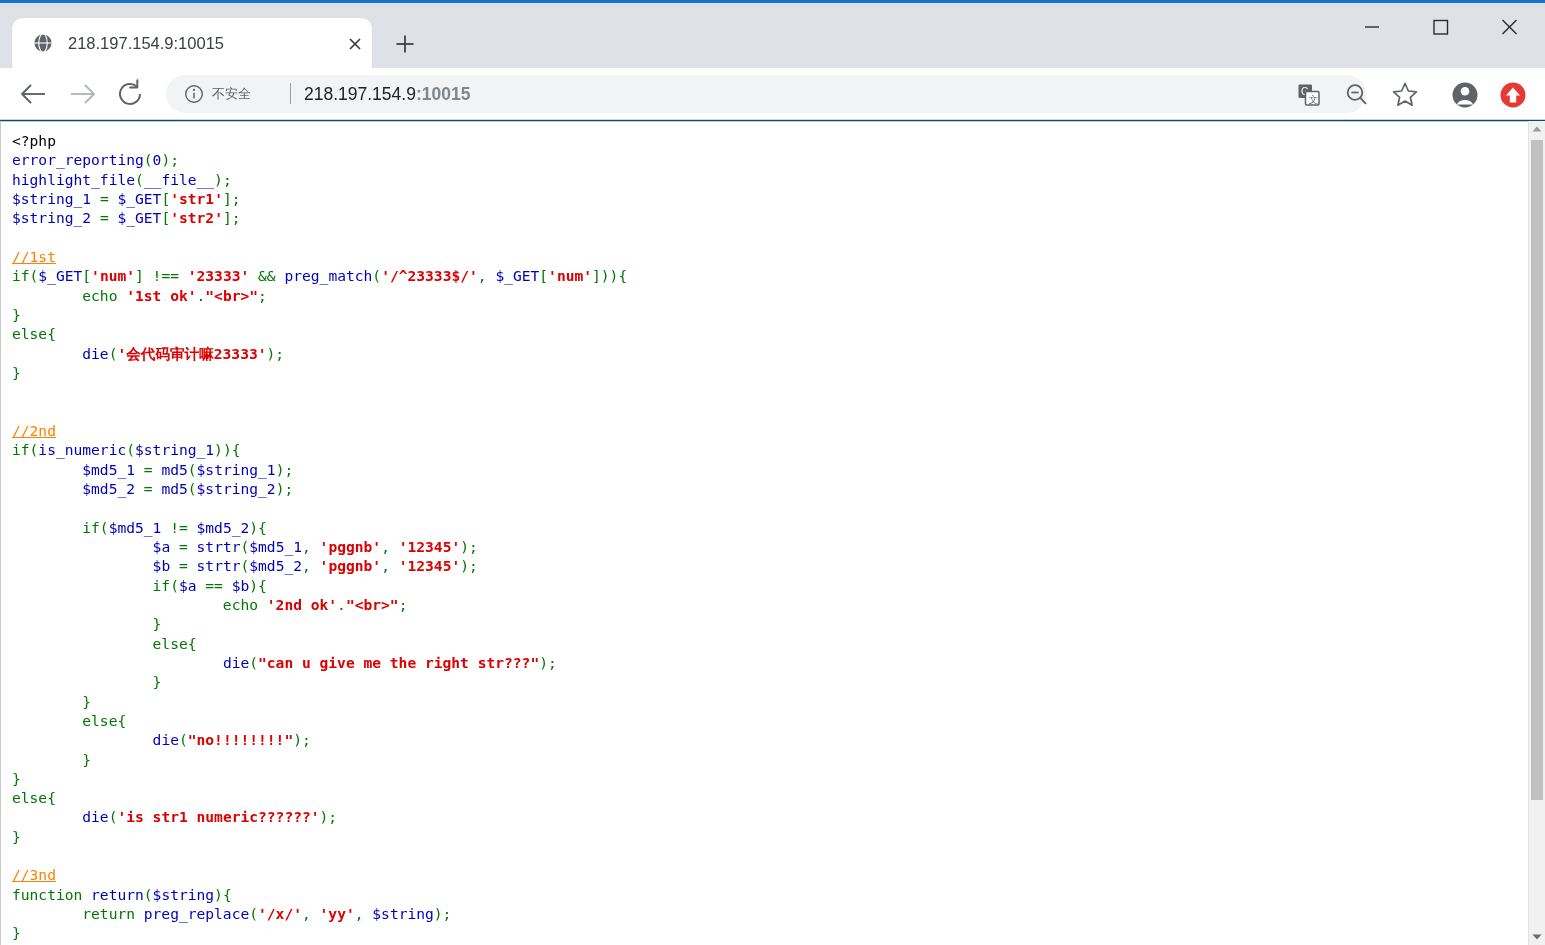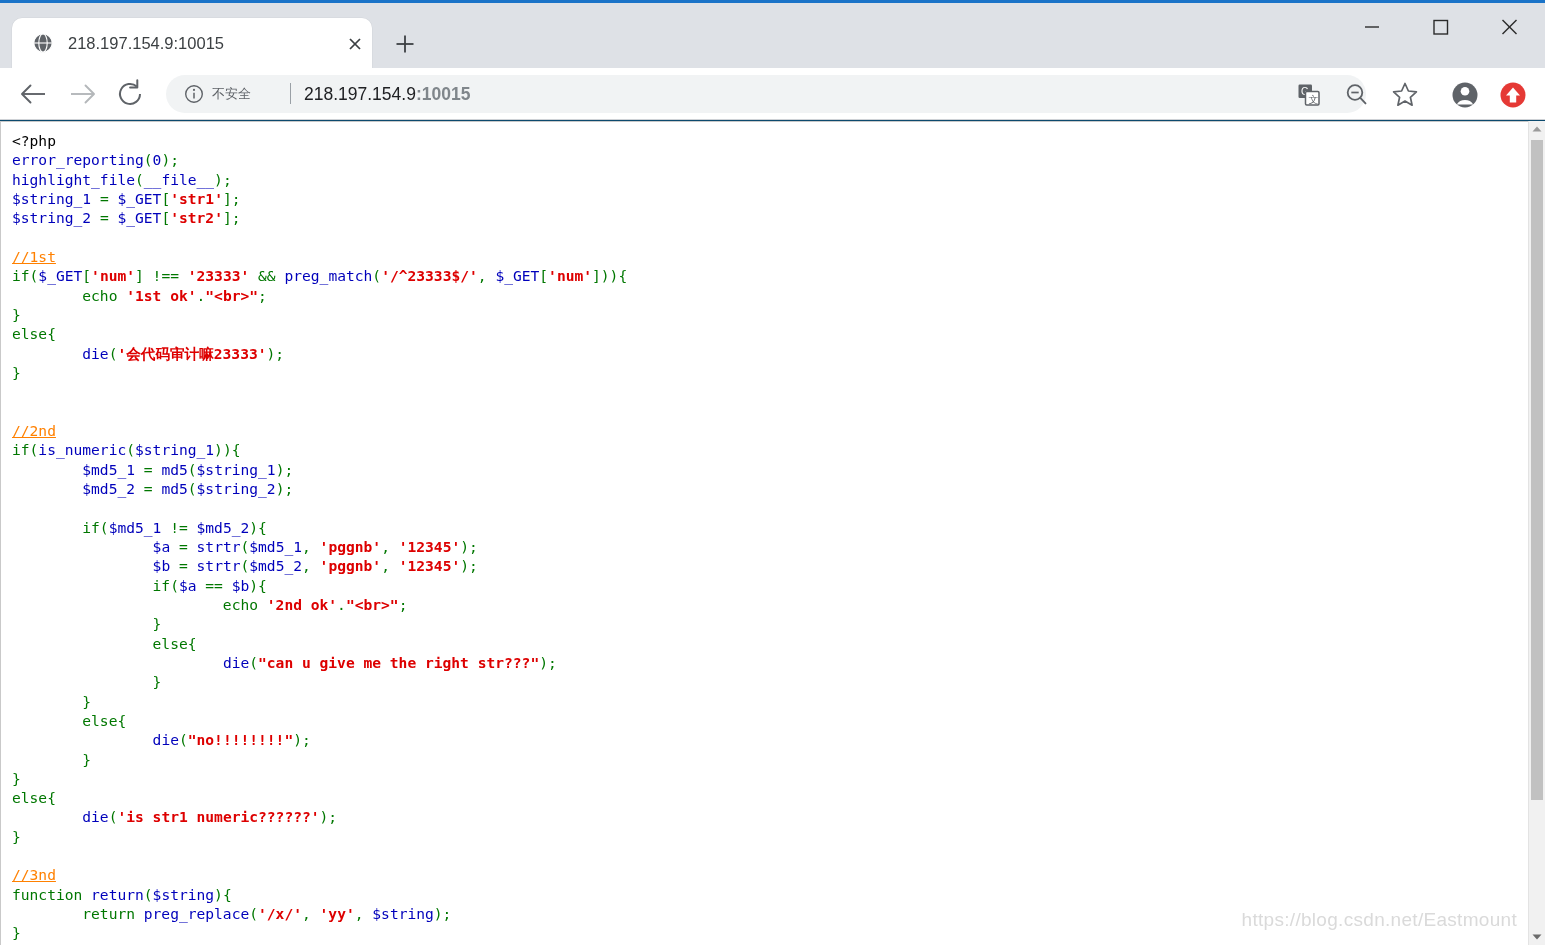--- a/index.html
+++ b/index.html
@@ -428,7 +428,6 @@
 }</span></pre>
     </div>
 
-    <div class="watermark">https://blog.csdn.net/Eastmount</div>
   </div>
 
   <div class="scrollbar">

